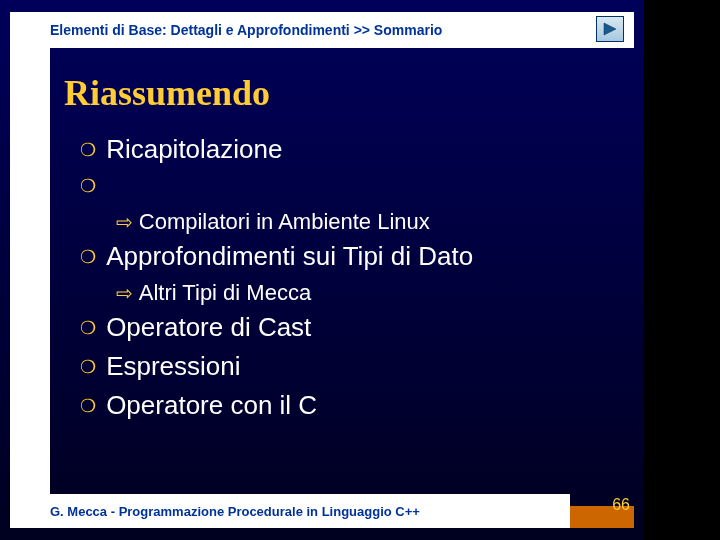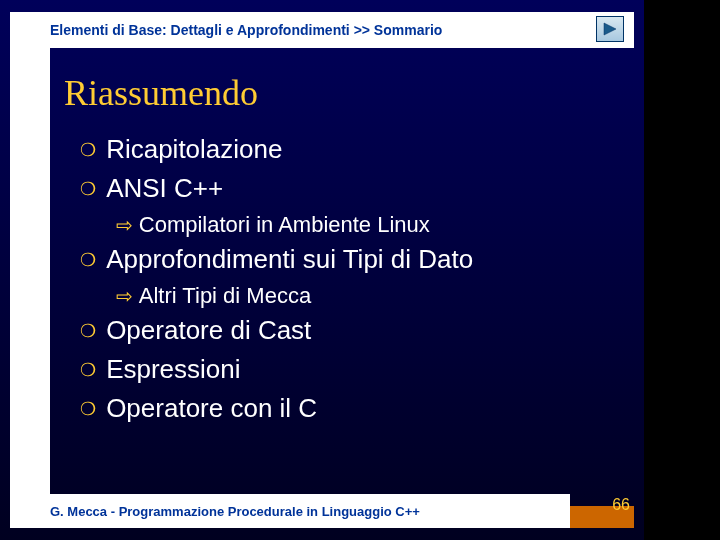--- a/index.html
+++ b/index.html
@@ -56,7 +56,7 @@
     color: #ffcc33;
     font-family: "Times New Roman", Times, serif;
     font-size: 36px;
-    font-weight: normal;
+    font-weight: bold;
   }
   .content {
     position: absolute;

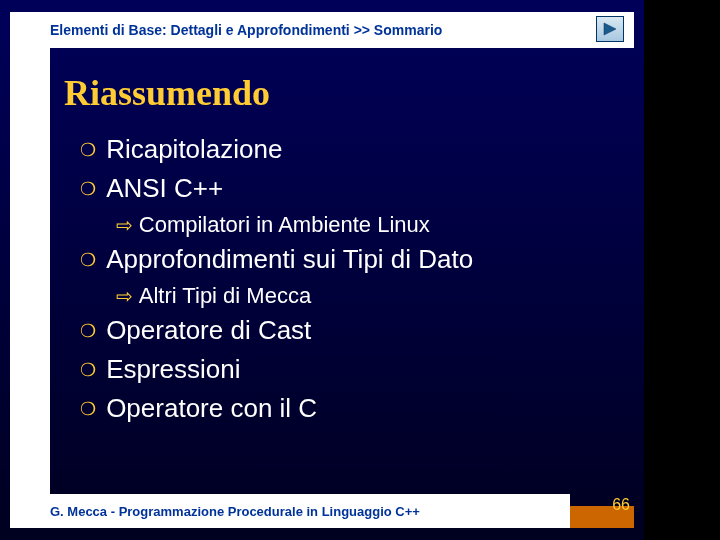--- a/index.html
+++ b/index.html
@@ -166,7 +166,6 @@
     </div>
     <div class="b1">
       <span class="bullet">❍</span>
-      <span>ANSI C++</span>
     </div>
     <div class="b2">
       <span class="arrow">⇨</span>

